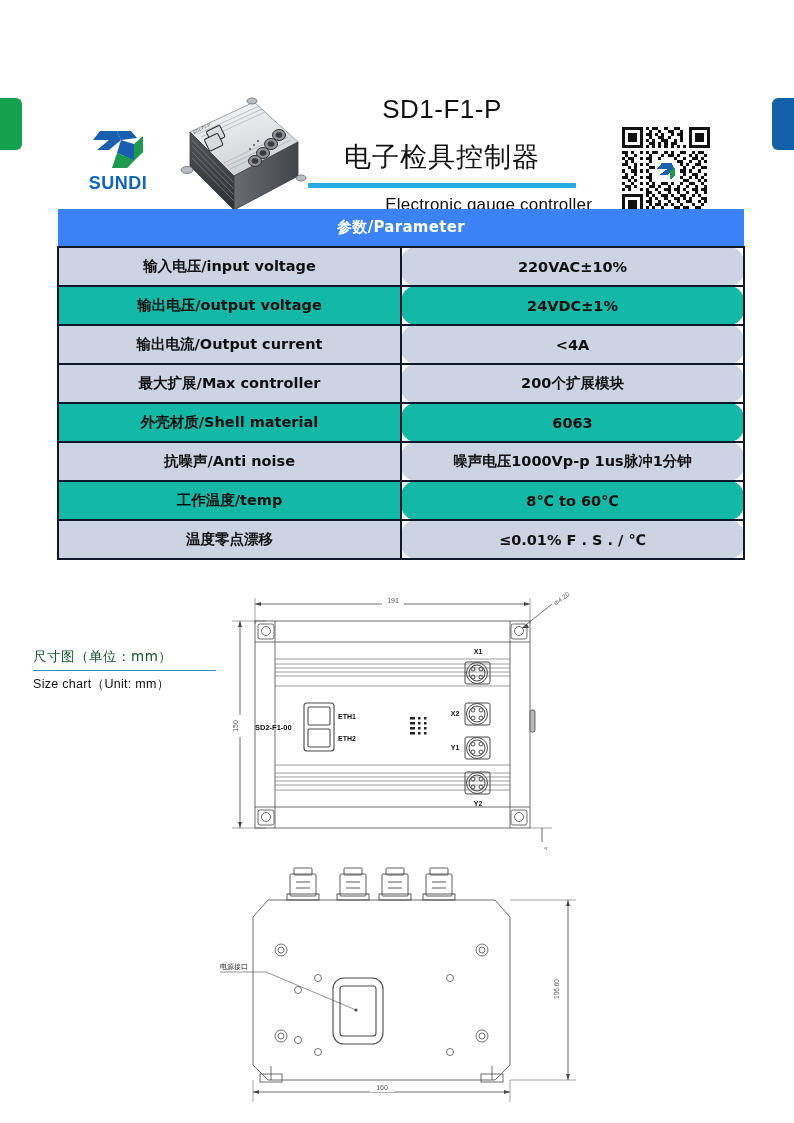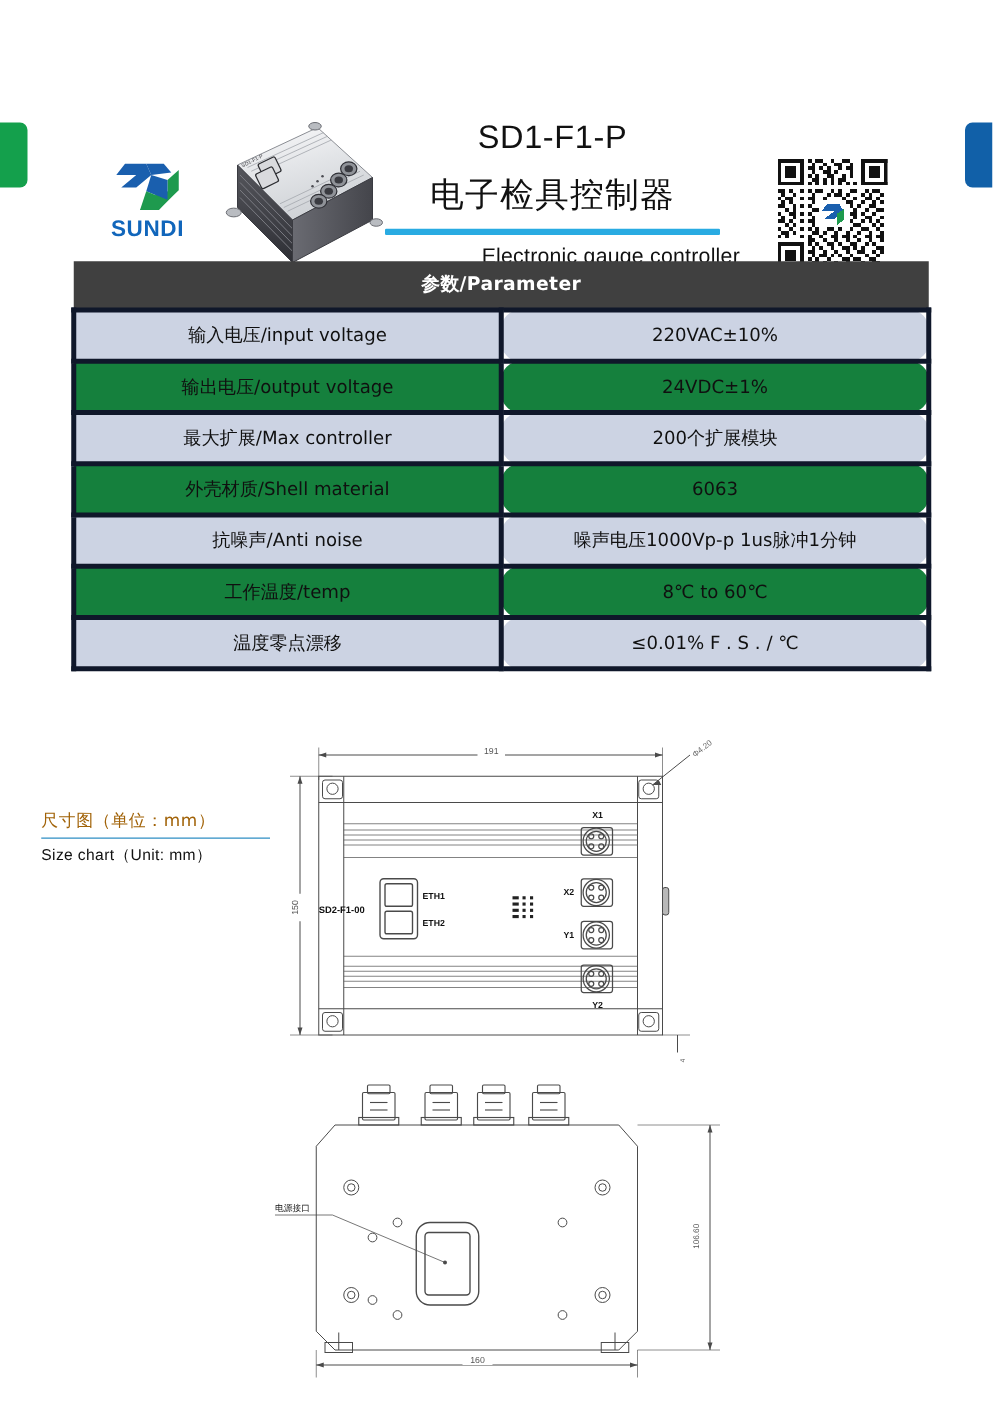--- a/index.html
+++ b/index.html
@@ -44,7 +44,7 @@
   .param-table{position:absolute;left:57px;top:209px;width:688px;
                border-collapse:collapse;table-layout:fixed;}
   .param-table th{
-    background:#404040;color:#ffffff;font-size:15px;font-weight:bold;
+    background:#3b82f6;color:#ffffff;font-size:15px;font-weight:bold;
     padding:9px 0;text-align:center;letter-spacing:.3px;
     font-family:"DejaVu Sans",sans-serif;
   }

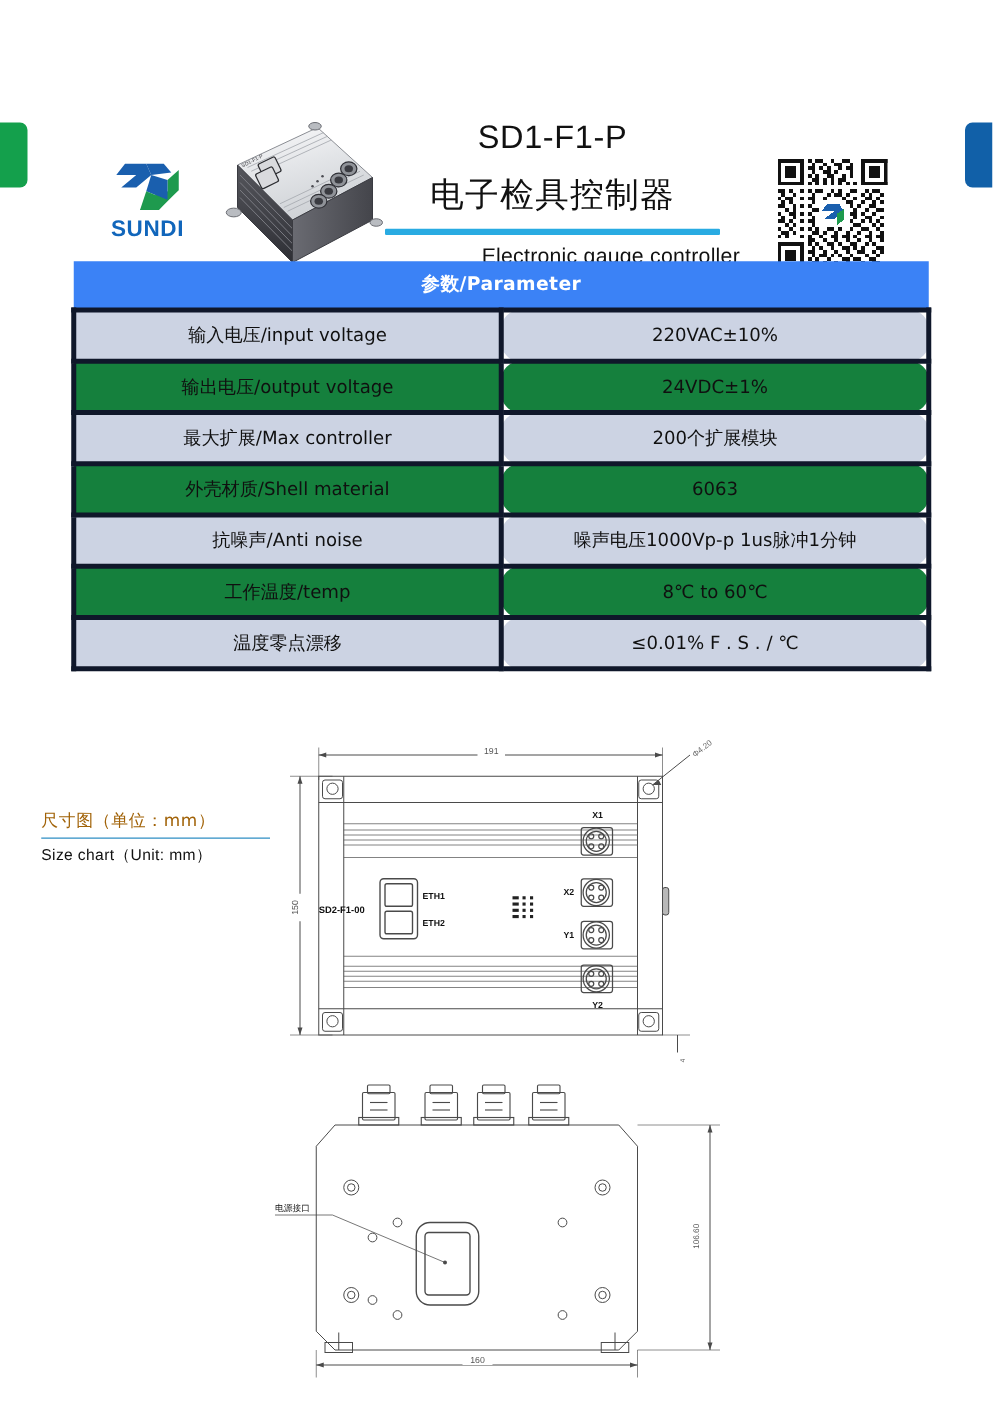--- a/index.html
+++ b/index.html
@@ -50,7 +50,7 @@
   }
   .param-table td{
     font-size:14.5px;text-align:center;padding:9px 4px;color:#101010;
-    border:4px solid #0f172a;font-family:"DejaVu Sans",sans-serif;
+    border:2px solid #0f172a;font-family:"DejaVu Sans",sans-serif;font-weight:bold;
   }
   .param-table tr.odd td{background:#ccd3e3;}
   .param-table tr.even td{background:#15803d;}

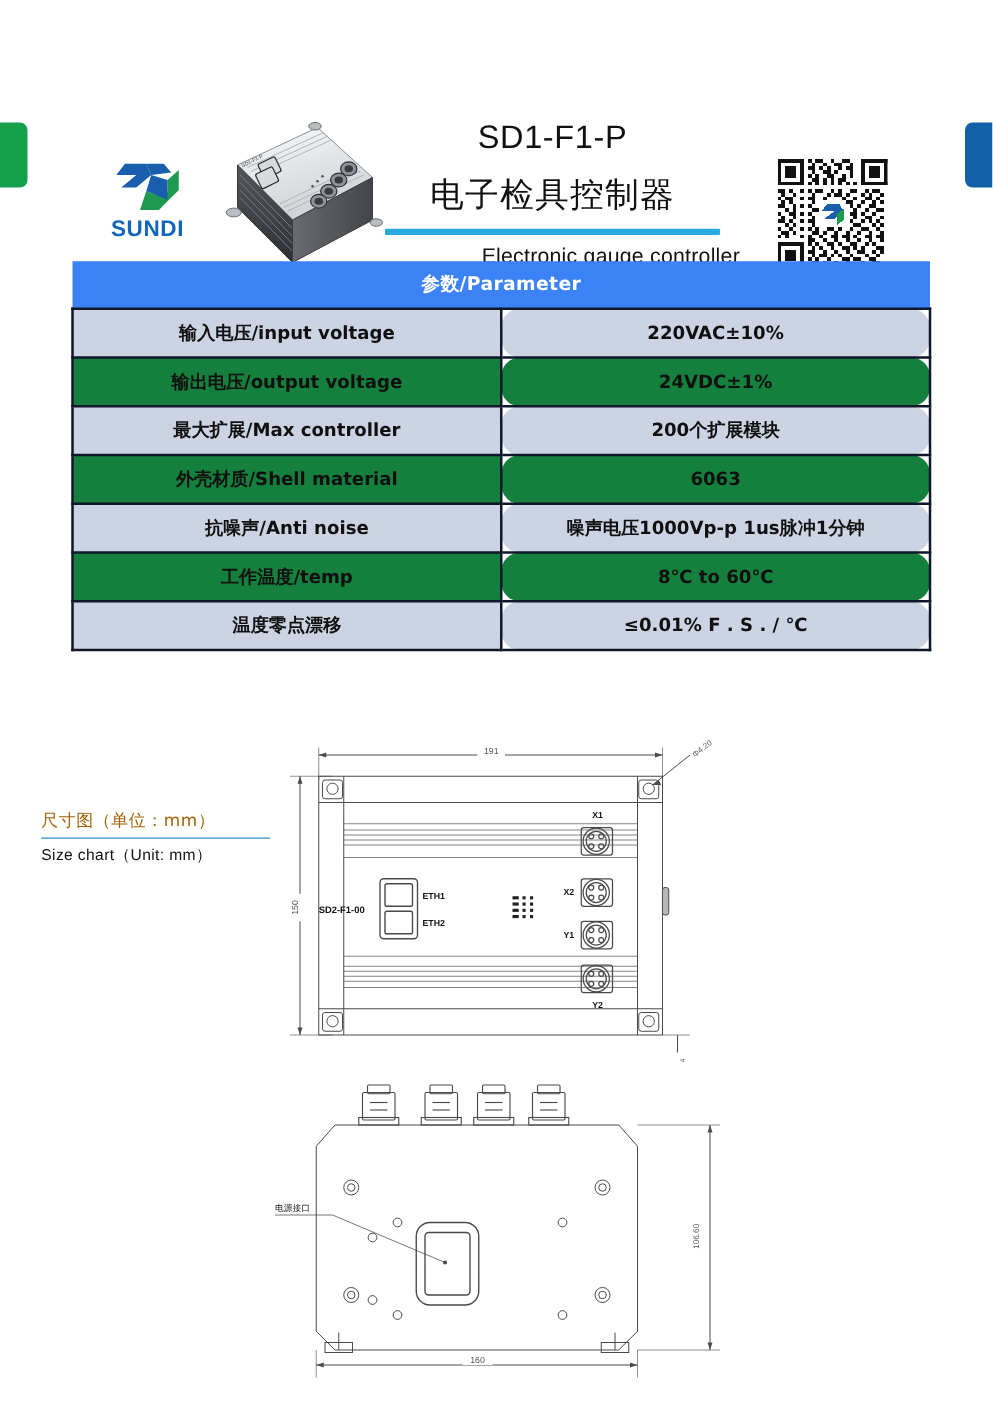--- a/index.html
+++ b/index.html
@@ -53,7 +53,7 @@
     border:2px solid #0f172a;font-family:"DejaVu Sans",sans-serif;font-weight:bold;
   }
   .param-table tr.odd td{background:#ccd3e3;}
-  .param-table tr.even td{background:#15803d;}
+  .param-table tr.even td{background:#14b8a6;}
   .col-label{width:48.5%;}
   .col-value{width:51.5%;border-radius:15px;}
 

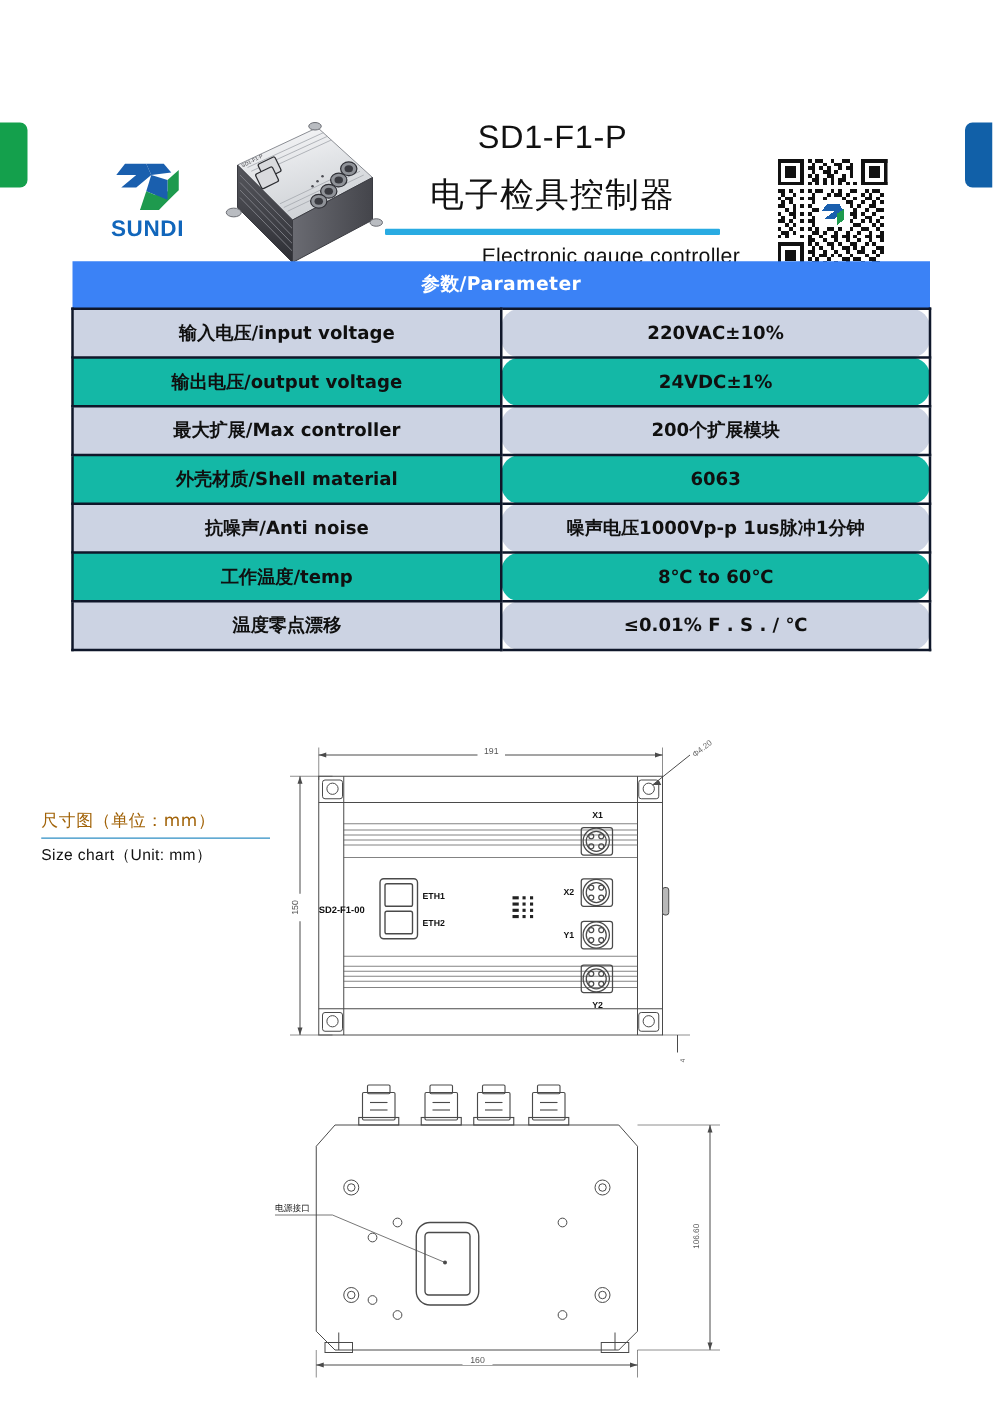--- a/index.html
+++ b/index.html
@@ -414,6 +414,10 @@
         <td class="col-value">24VDC±1%</td>
       </tr>
       <tr class="odd">
+        <td class="col-label">输出电流/Output current</td>
+        <td class="col-value">&lt;4A</td>
+      </tr>
+      <tr class="odd">
         <td class="col-label">最大扩展/Max controller</td>
         <td class="col-value">200个扩展模块</td>
       </tr>

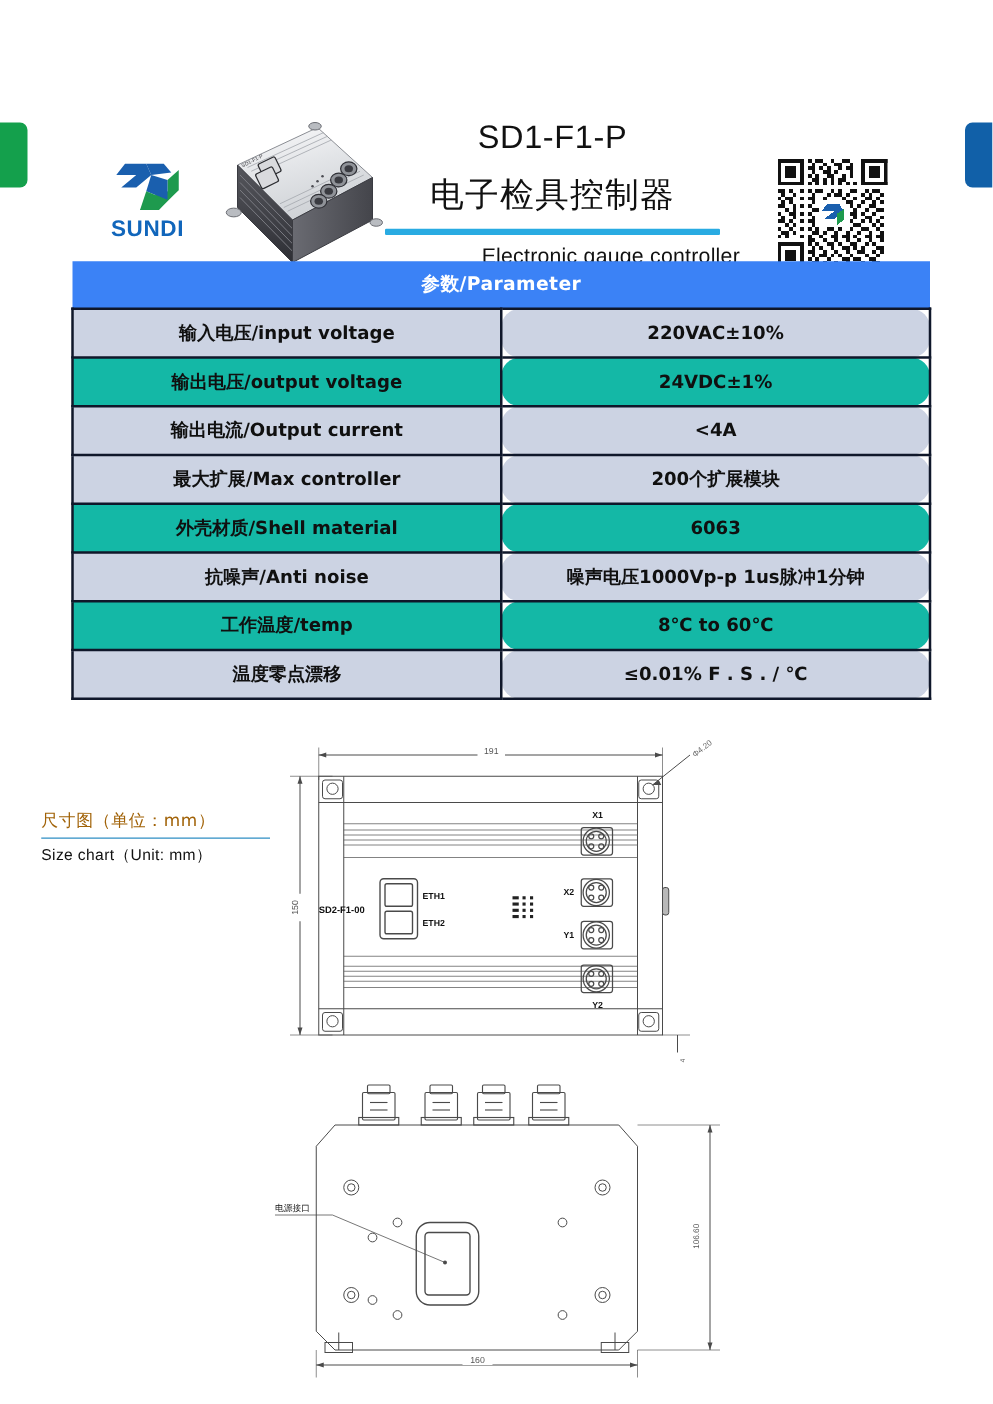--- a/index.html
+++ b/index.html
@@ -59,7 +59,7 @@
 
   
   .size-caption{position:absolute;left:33px;top:648px;width:200px;}
-  .size-caption .cn{font-size:13.5px;color:#a16207;letter-spacing:.5px;
+  .size-caption .cn{font-size:13.5px;color:#14532d;letter-spacing:.5px;
                     font-family:"DejaVu Sans",sans-serif;padding-bottom:4px;}
   .size-caption .rule{height:1px;background:#2f8ec4;width:183px;margin-bottom:5px;}
   .size-caption .en{font-size:12.5px;color:#111;letter-spacing:.3px;}

